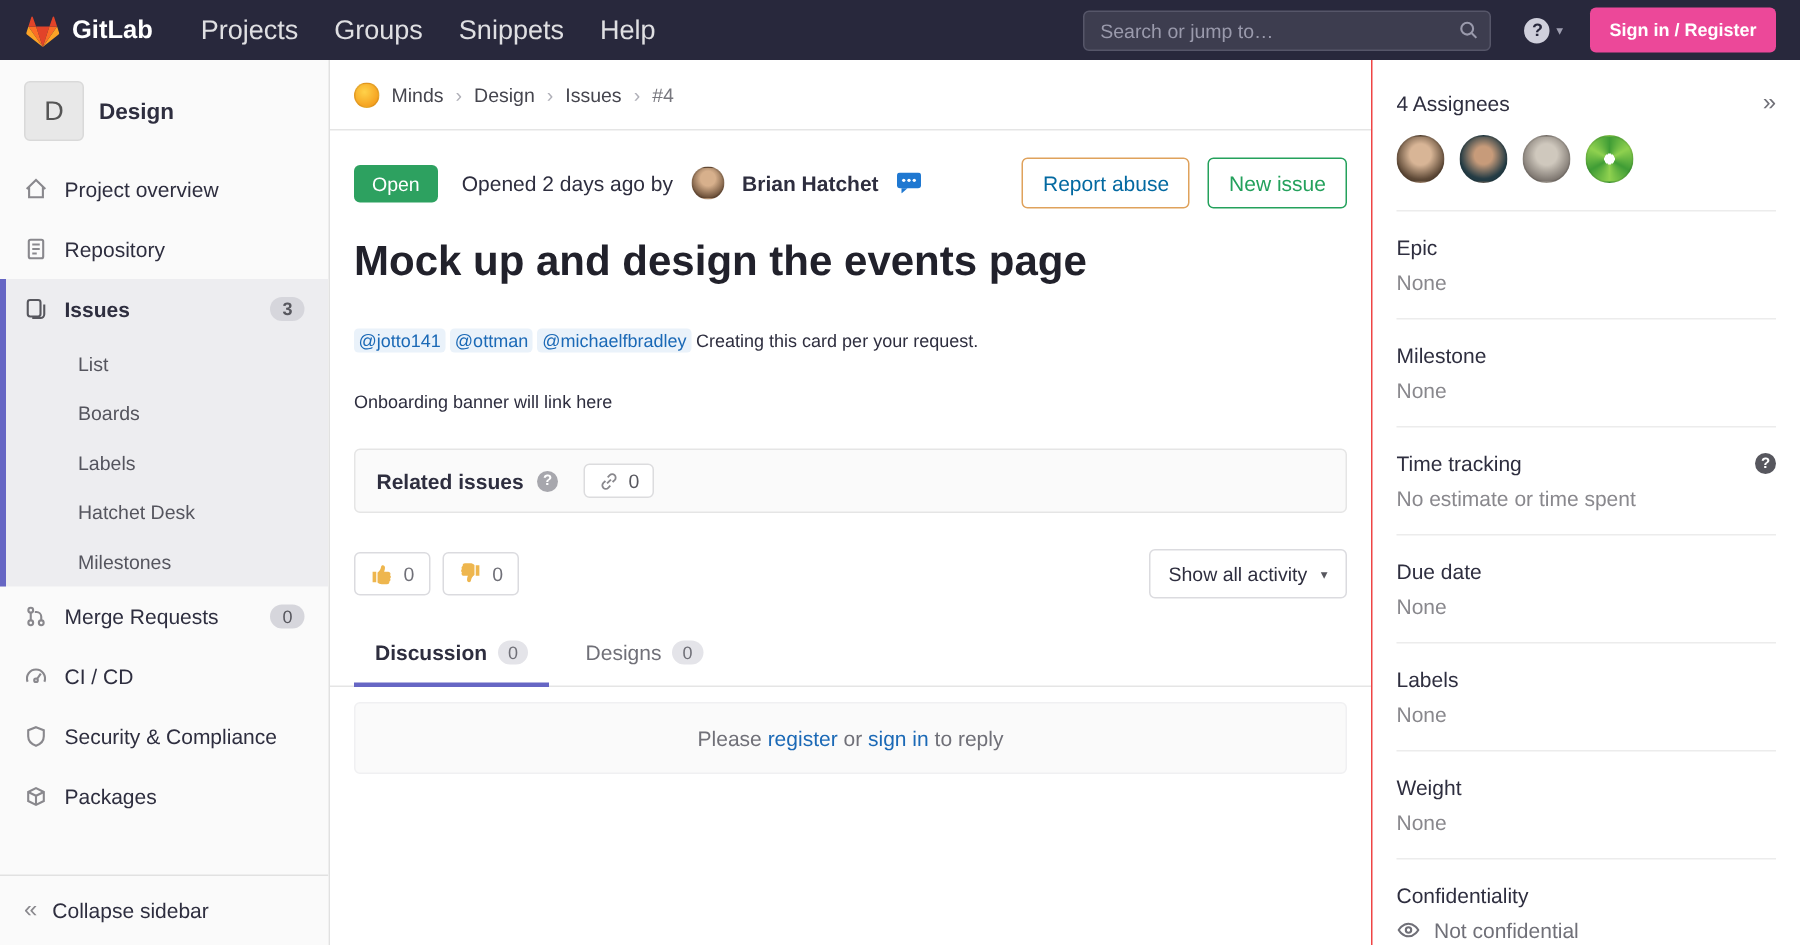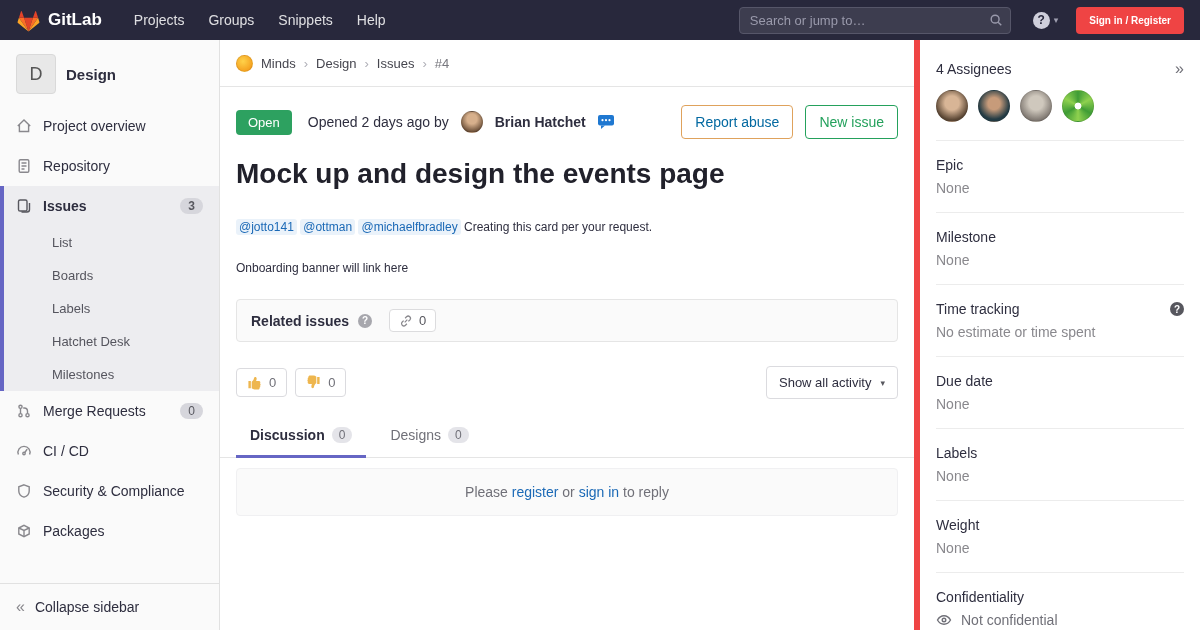--- a/index.html
+++ b/index.html
@@ -12,7 +12,7 @@
   .brand { display:flex; align-items:center; gap:7px; }
   .brand-text { color:#fff; font-weight:bold; font-size:17px; }
   .nav-links { display:flex; gap:24px; margin-left:14px; }
-  .nav-links a { color:rgba(255,255,255,.85); font-size:14px; }
+  .nav-links a { color:rgba(255,255,255,.85); font-size:18px; }
   .nav-spacer { flex:1; }
   .searchbox { position:relative; width:272px; }
   .searchbox input { width:100%; height:27px; background:rgba(255,255,255,.10); border:1px solid #565669; border-radius:4px; color:#d5d5e0; padding:0 30px 0 10px; font-size:13px; font-family:inherit; }

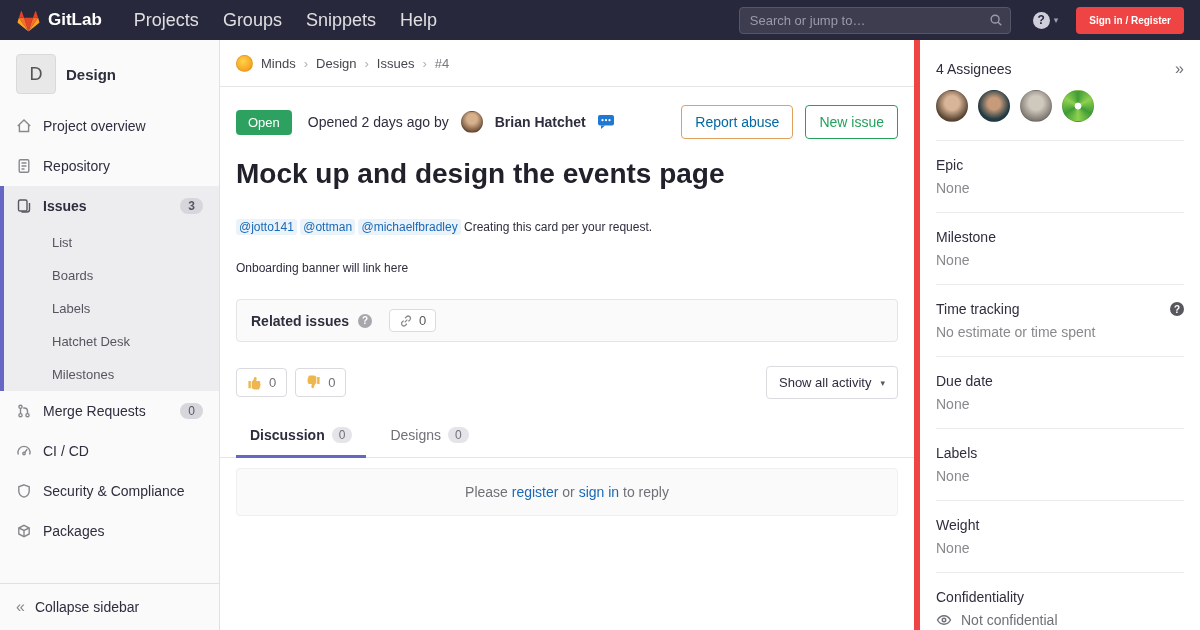--- a/index.html
+++ b/index.html
@@ -21,7 +21,7 @@
   .help-menu { display:flex; align-items:center; gap:4px; margin-left:4px; }
   .qmark-nav { width:17px; height:17px; border-radius:50%; background:#cfcfdb; color:#28283c; font-weight:bold; font-size:12px; display:flex; align-items:center; justify-content:center; }
   .caret-dim { color:#9e9eb0; font-size:9px; }
-  .signin { background:#ef4444; color:#fff; font-weight:bold; font-size:10px; border:none; border-radius:4px; padding:8px 13px; }
+  .signin { background:#ec4899; color:#fff; font-weight:bold; font-size:12px; border:none; border-radius:4px; padding:8px 13px; }
 
   
   .app { display:flex; height:590px; }

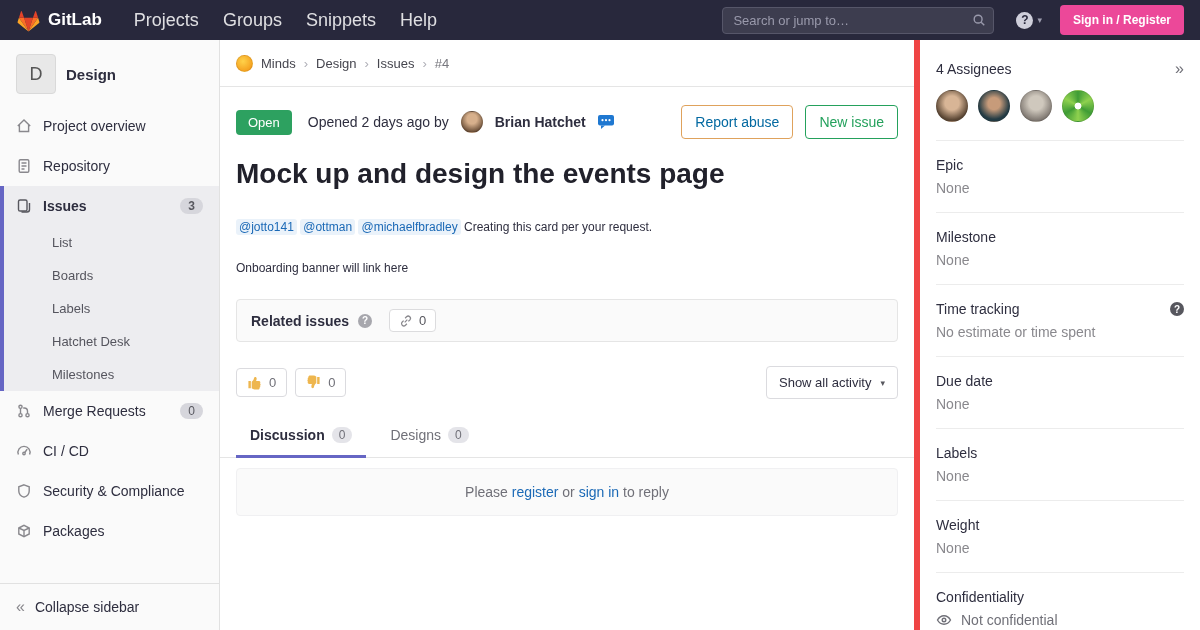--- a/index.html
+++ b/index.html
@@ -78,7 +78,7 @@
   .reply-box a { color:#1b69b6; }
 
   
-  .right-sidebar { width:286px; min-width:286px; border-left:6px solid #ef4444; padding:0 16px; background:#fff; overflow:hidden; }
+  .right-sidebar { width:286px; min-width:286px; border-left:1px solid #ef4444; padding:0 16px; background:#fff; overflow:hidden; }
   .assignees-head { display:flex; align-items:center; justify-content:space-between; padding:20px 0 0; color:#2e2e3f; font-size:14px; }
   .collapse-right { color:#707078; font-size:16px; cursor:pointer; }
   .avatars { display:flex; gap:10px; padding:12px 0 18px; border-bottom:1px solid #ececec; }

